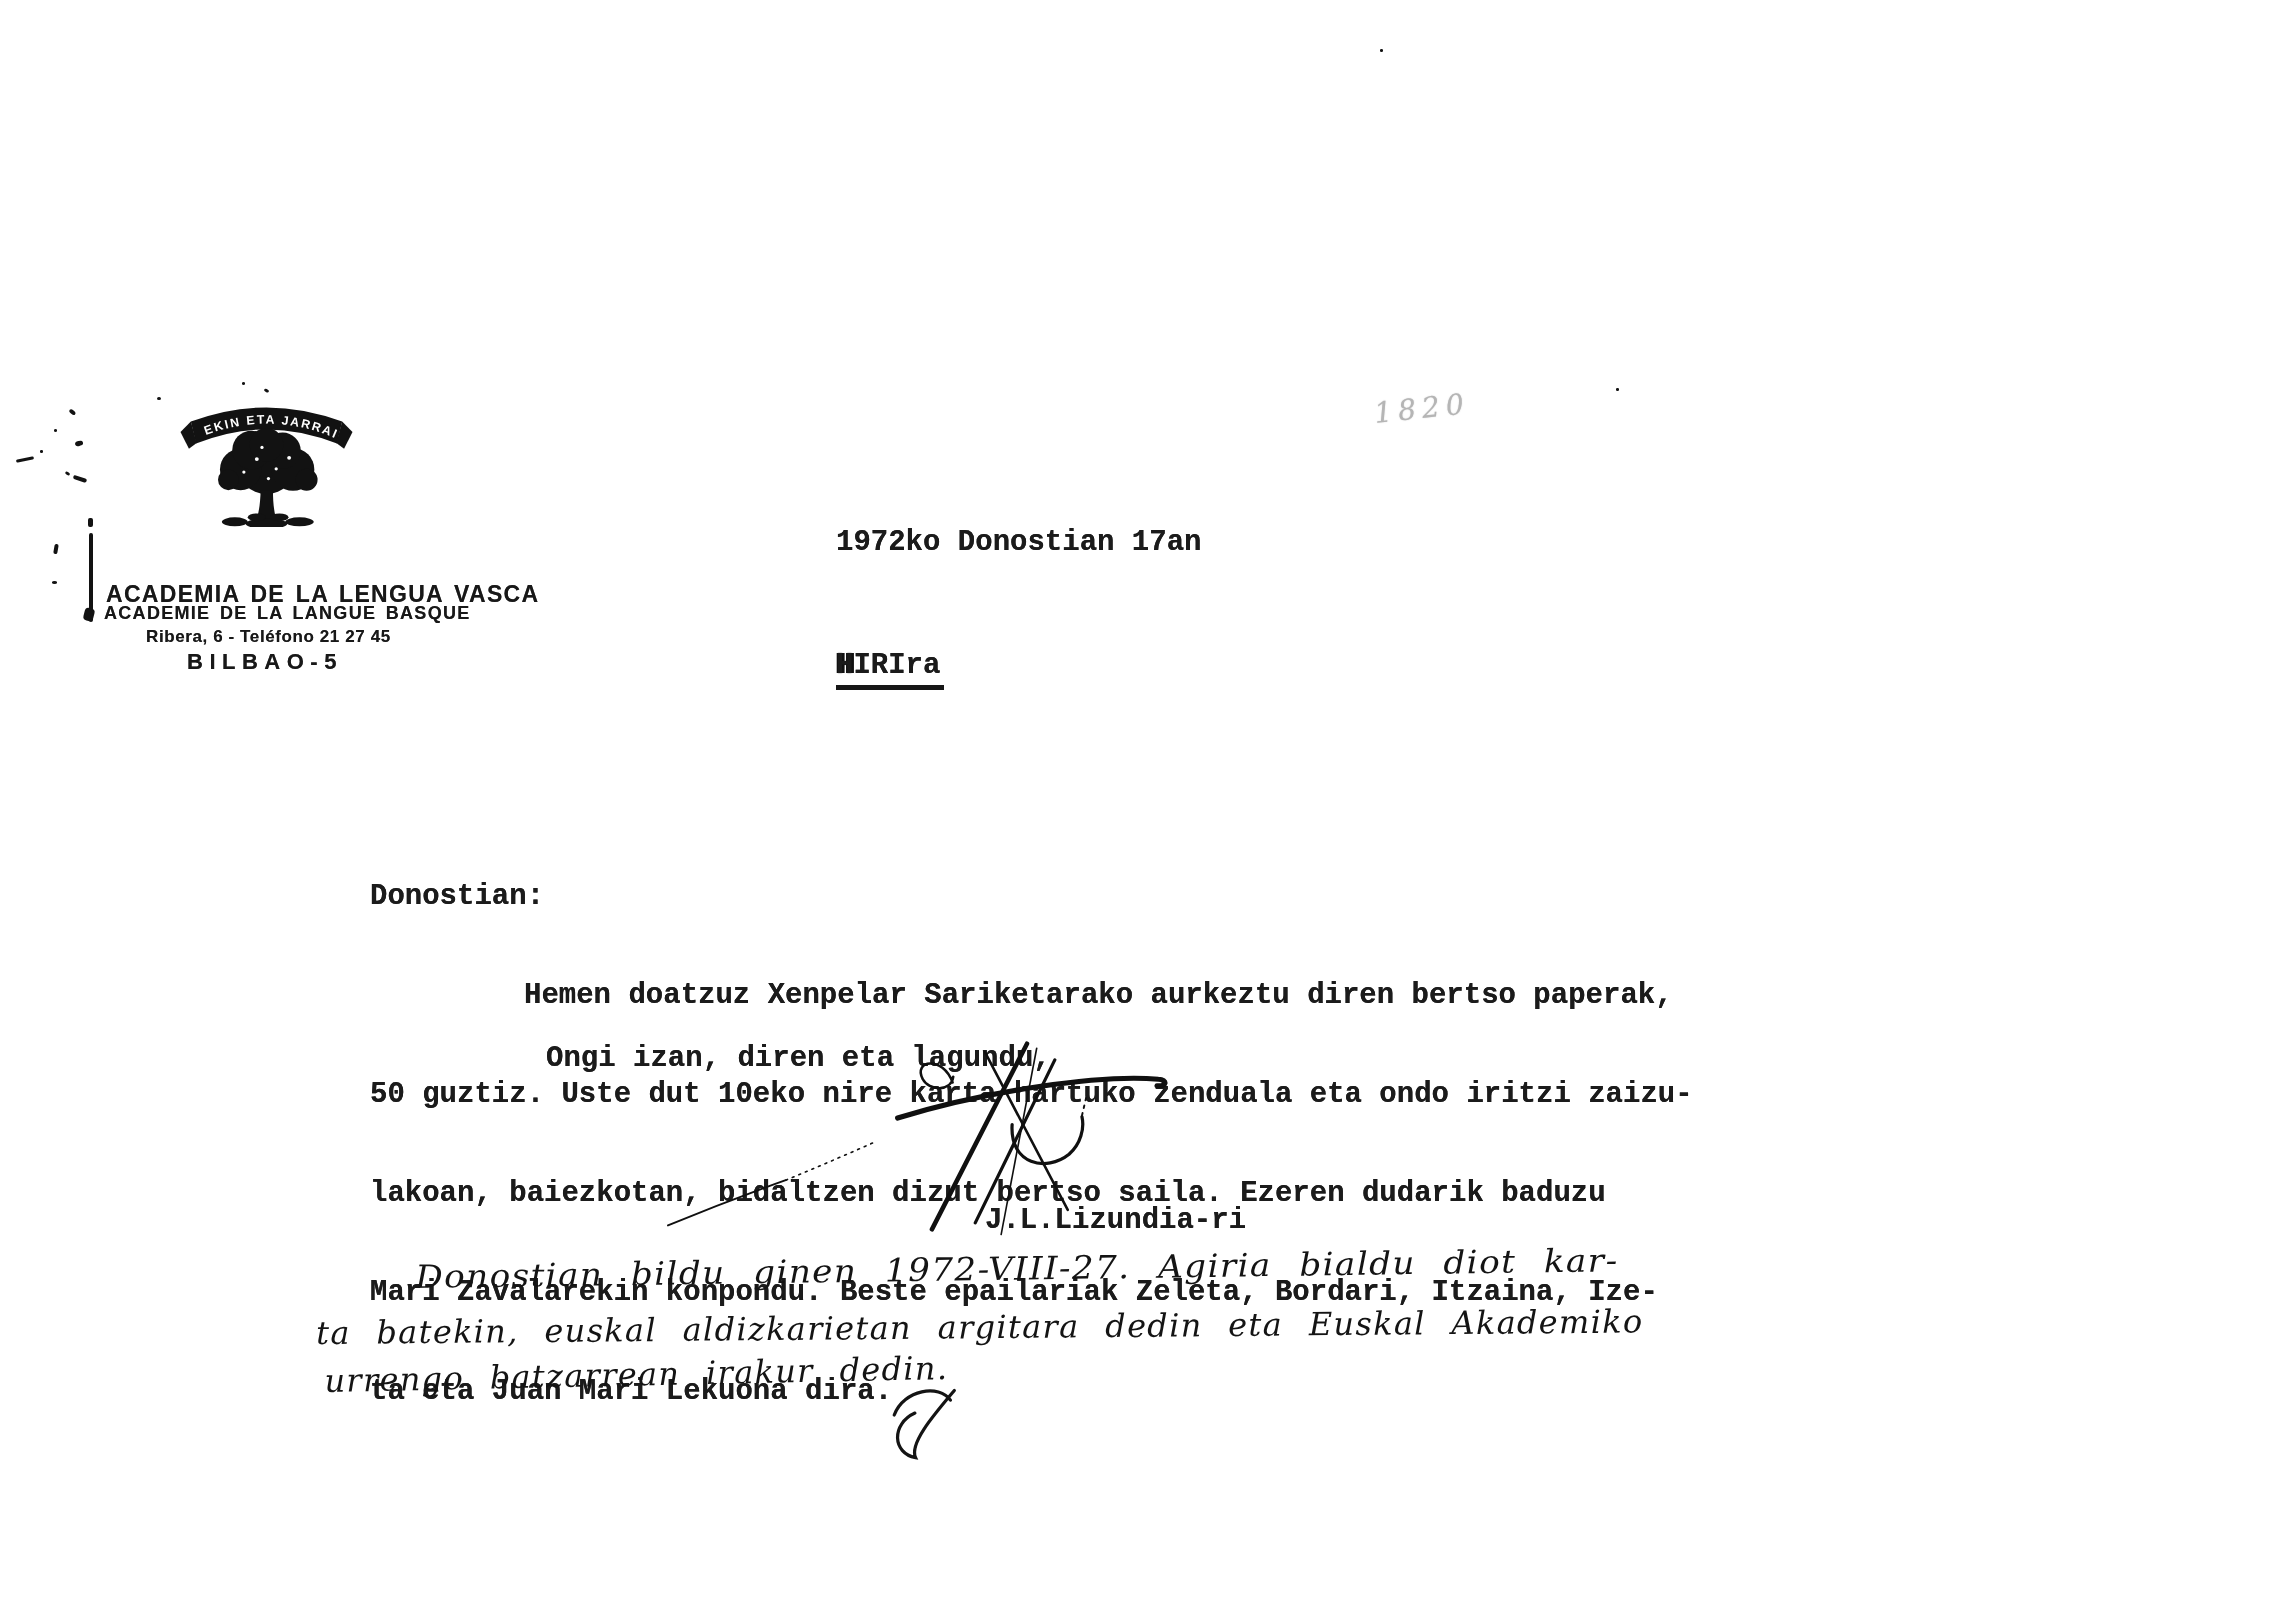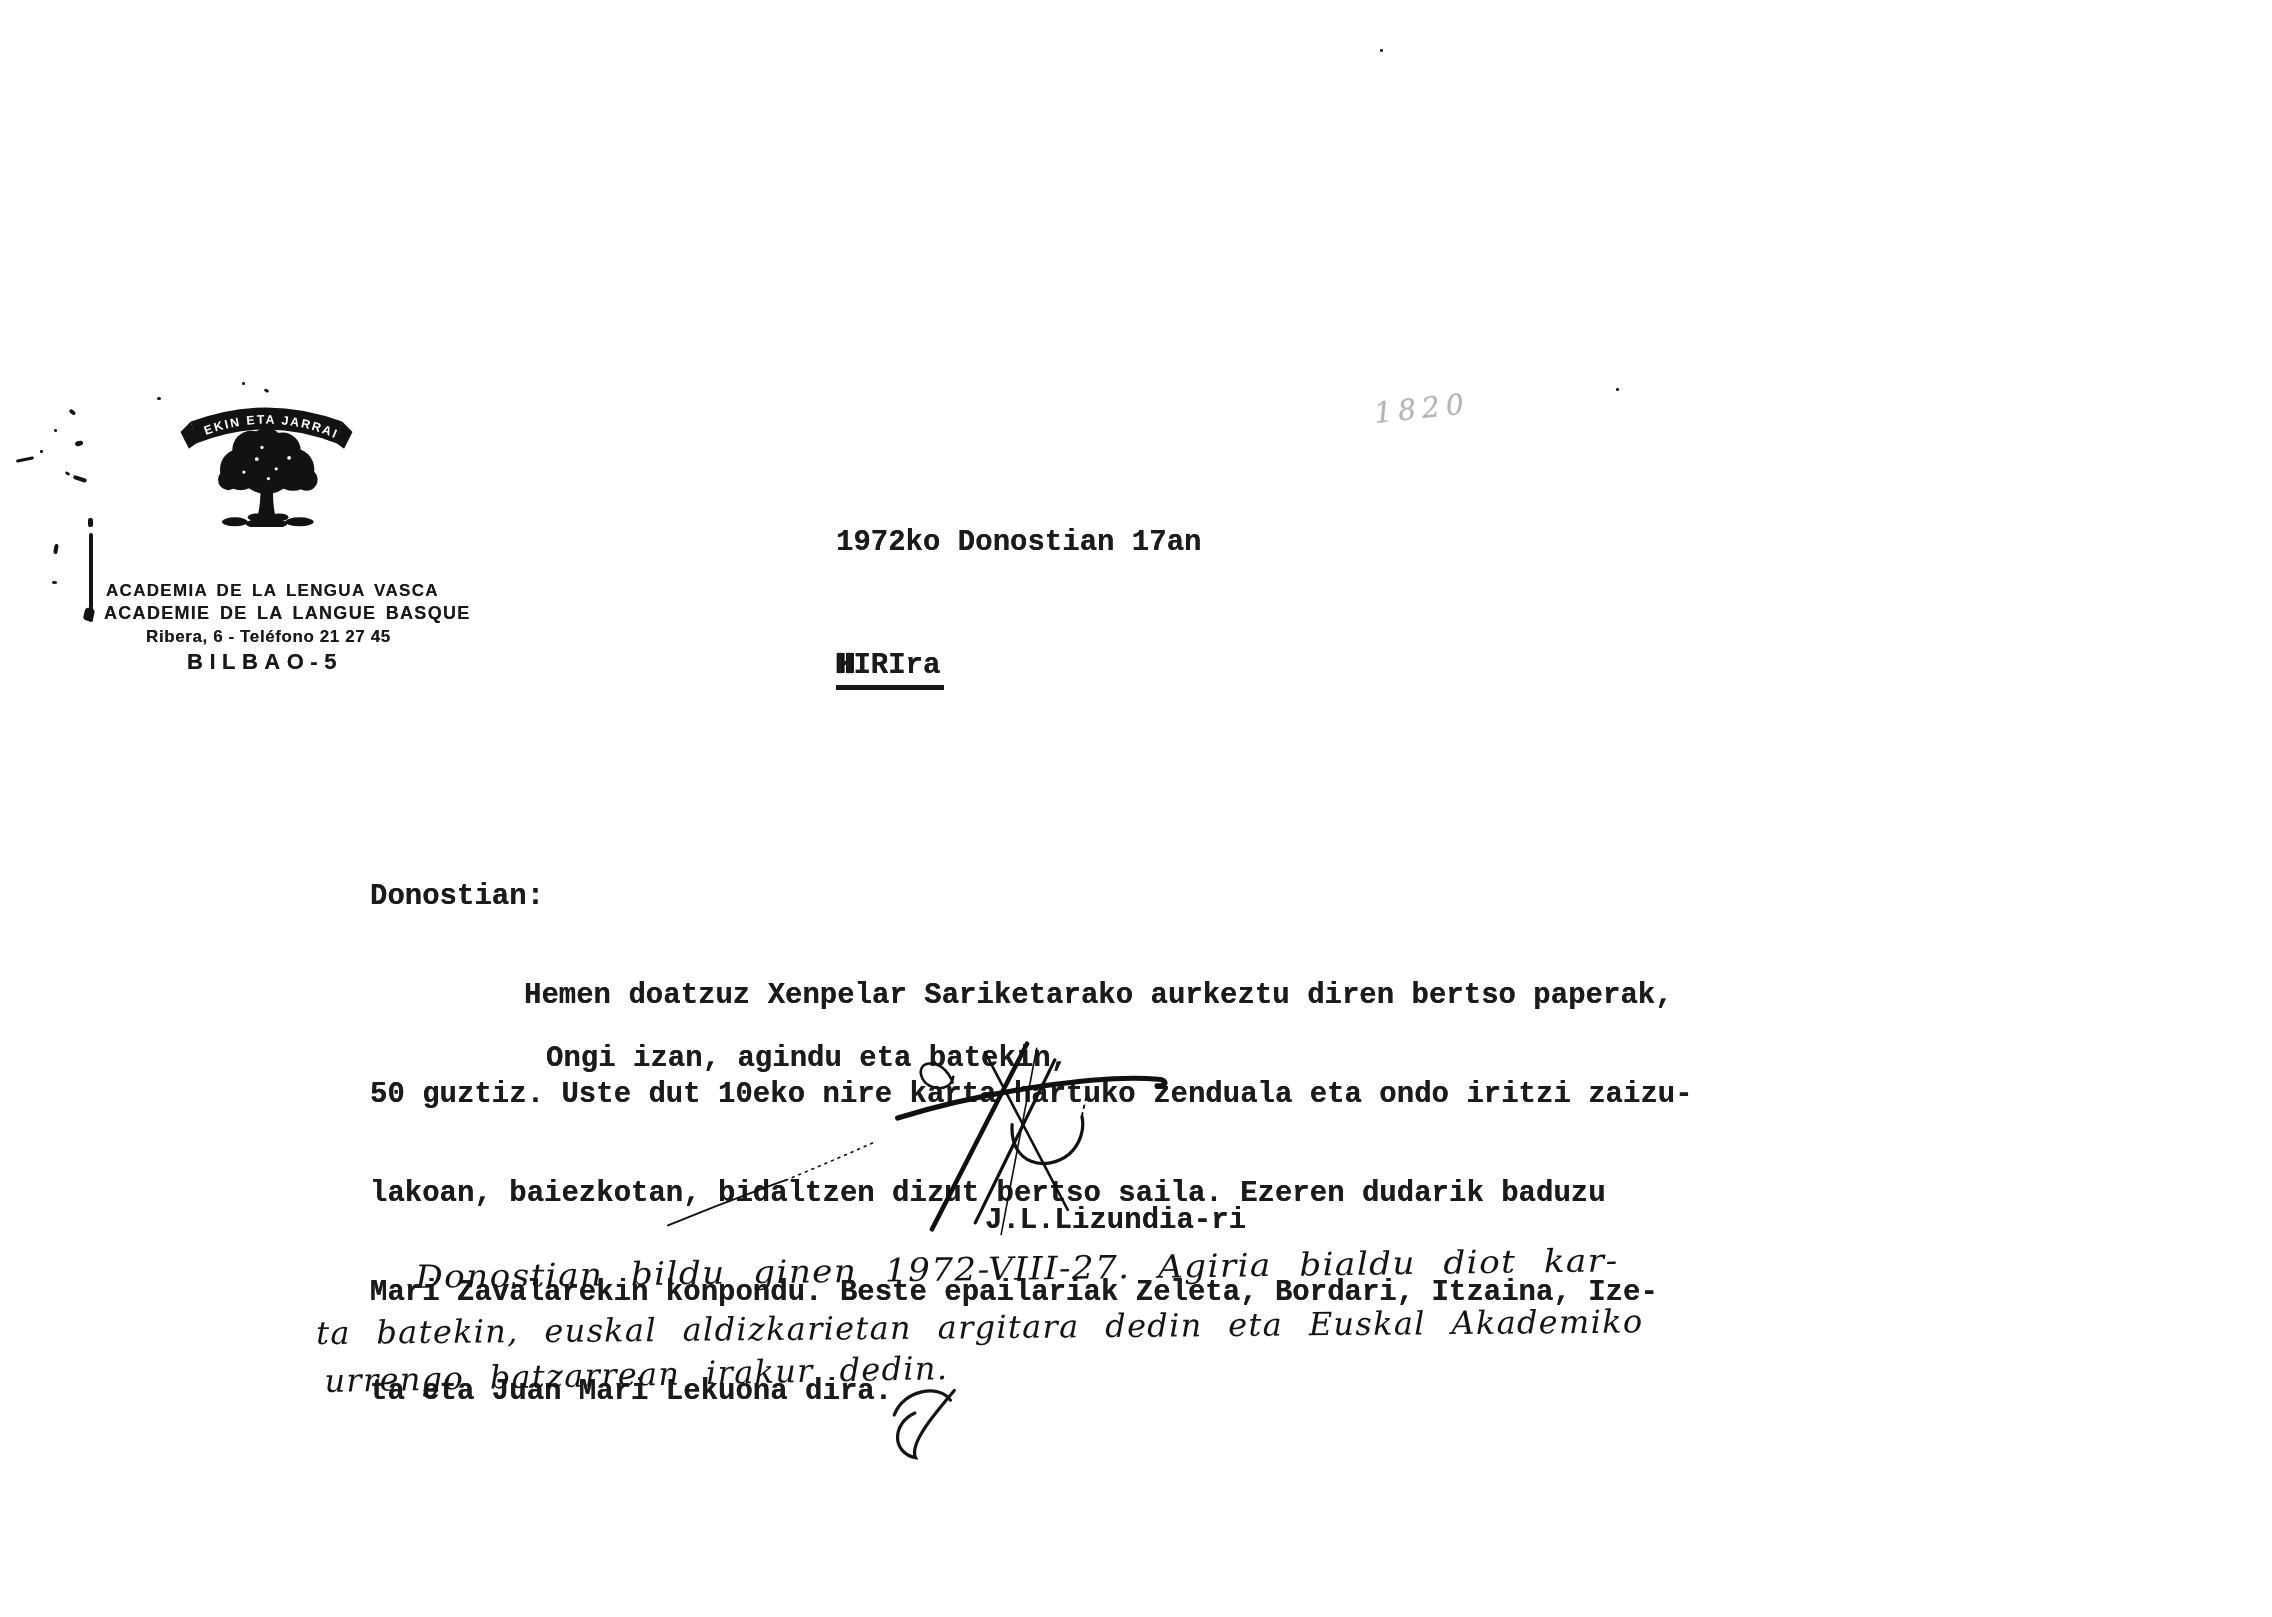--- a/index.html
+++ b/index.html
@@ -40,7 +40,7 @@
     font-weight:700;color:#181818;white-space:pre;
     text-shadow:0 0 0.6px rgba(0,0,0,.6);
   }
-  .lh-sub1{left:106px;top:581px;font-size:17px;letter-spacing:1.3px;word-spacing:3.2px;}
+  .lh-sub1{left:106px;top:581px;font-size:23px;letter-spacing:1.3px;word-spacing:3.2px;}
   .lh-sub2{left:104px;top:603px;font-size:18px;letter-spacing:1.3px;word-spacing:3.2px;text-align:center;}
   .lh-addr{left:146px;top:627px;font-size:17px;letter-spacing:0.6px;}
   .lh-city{left:187px;top:649px;font-size:22px;letter-spacing:6.5px;}

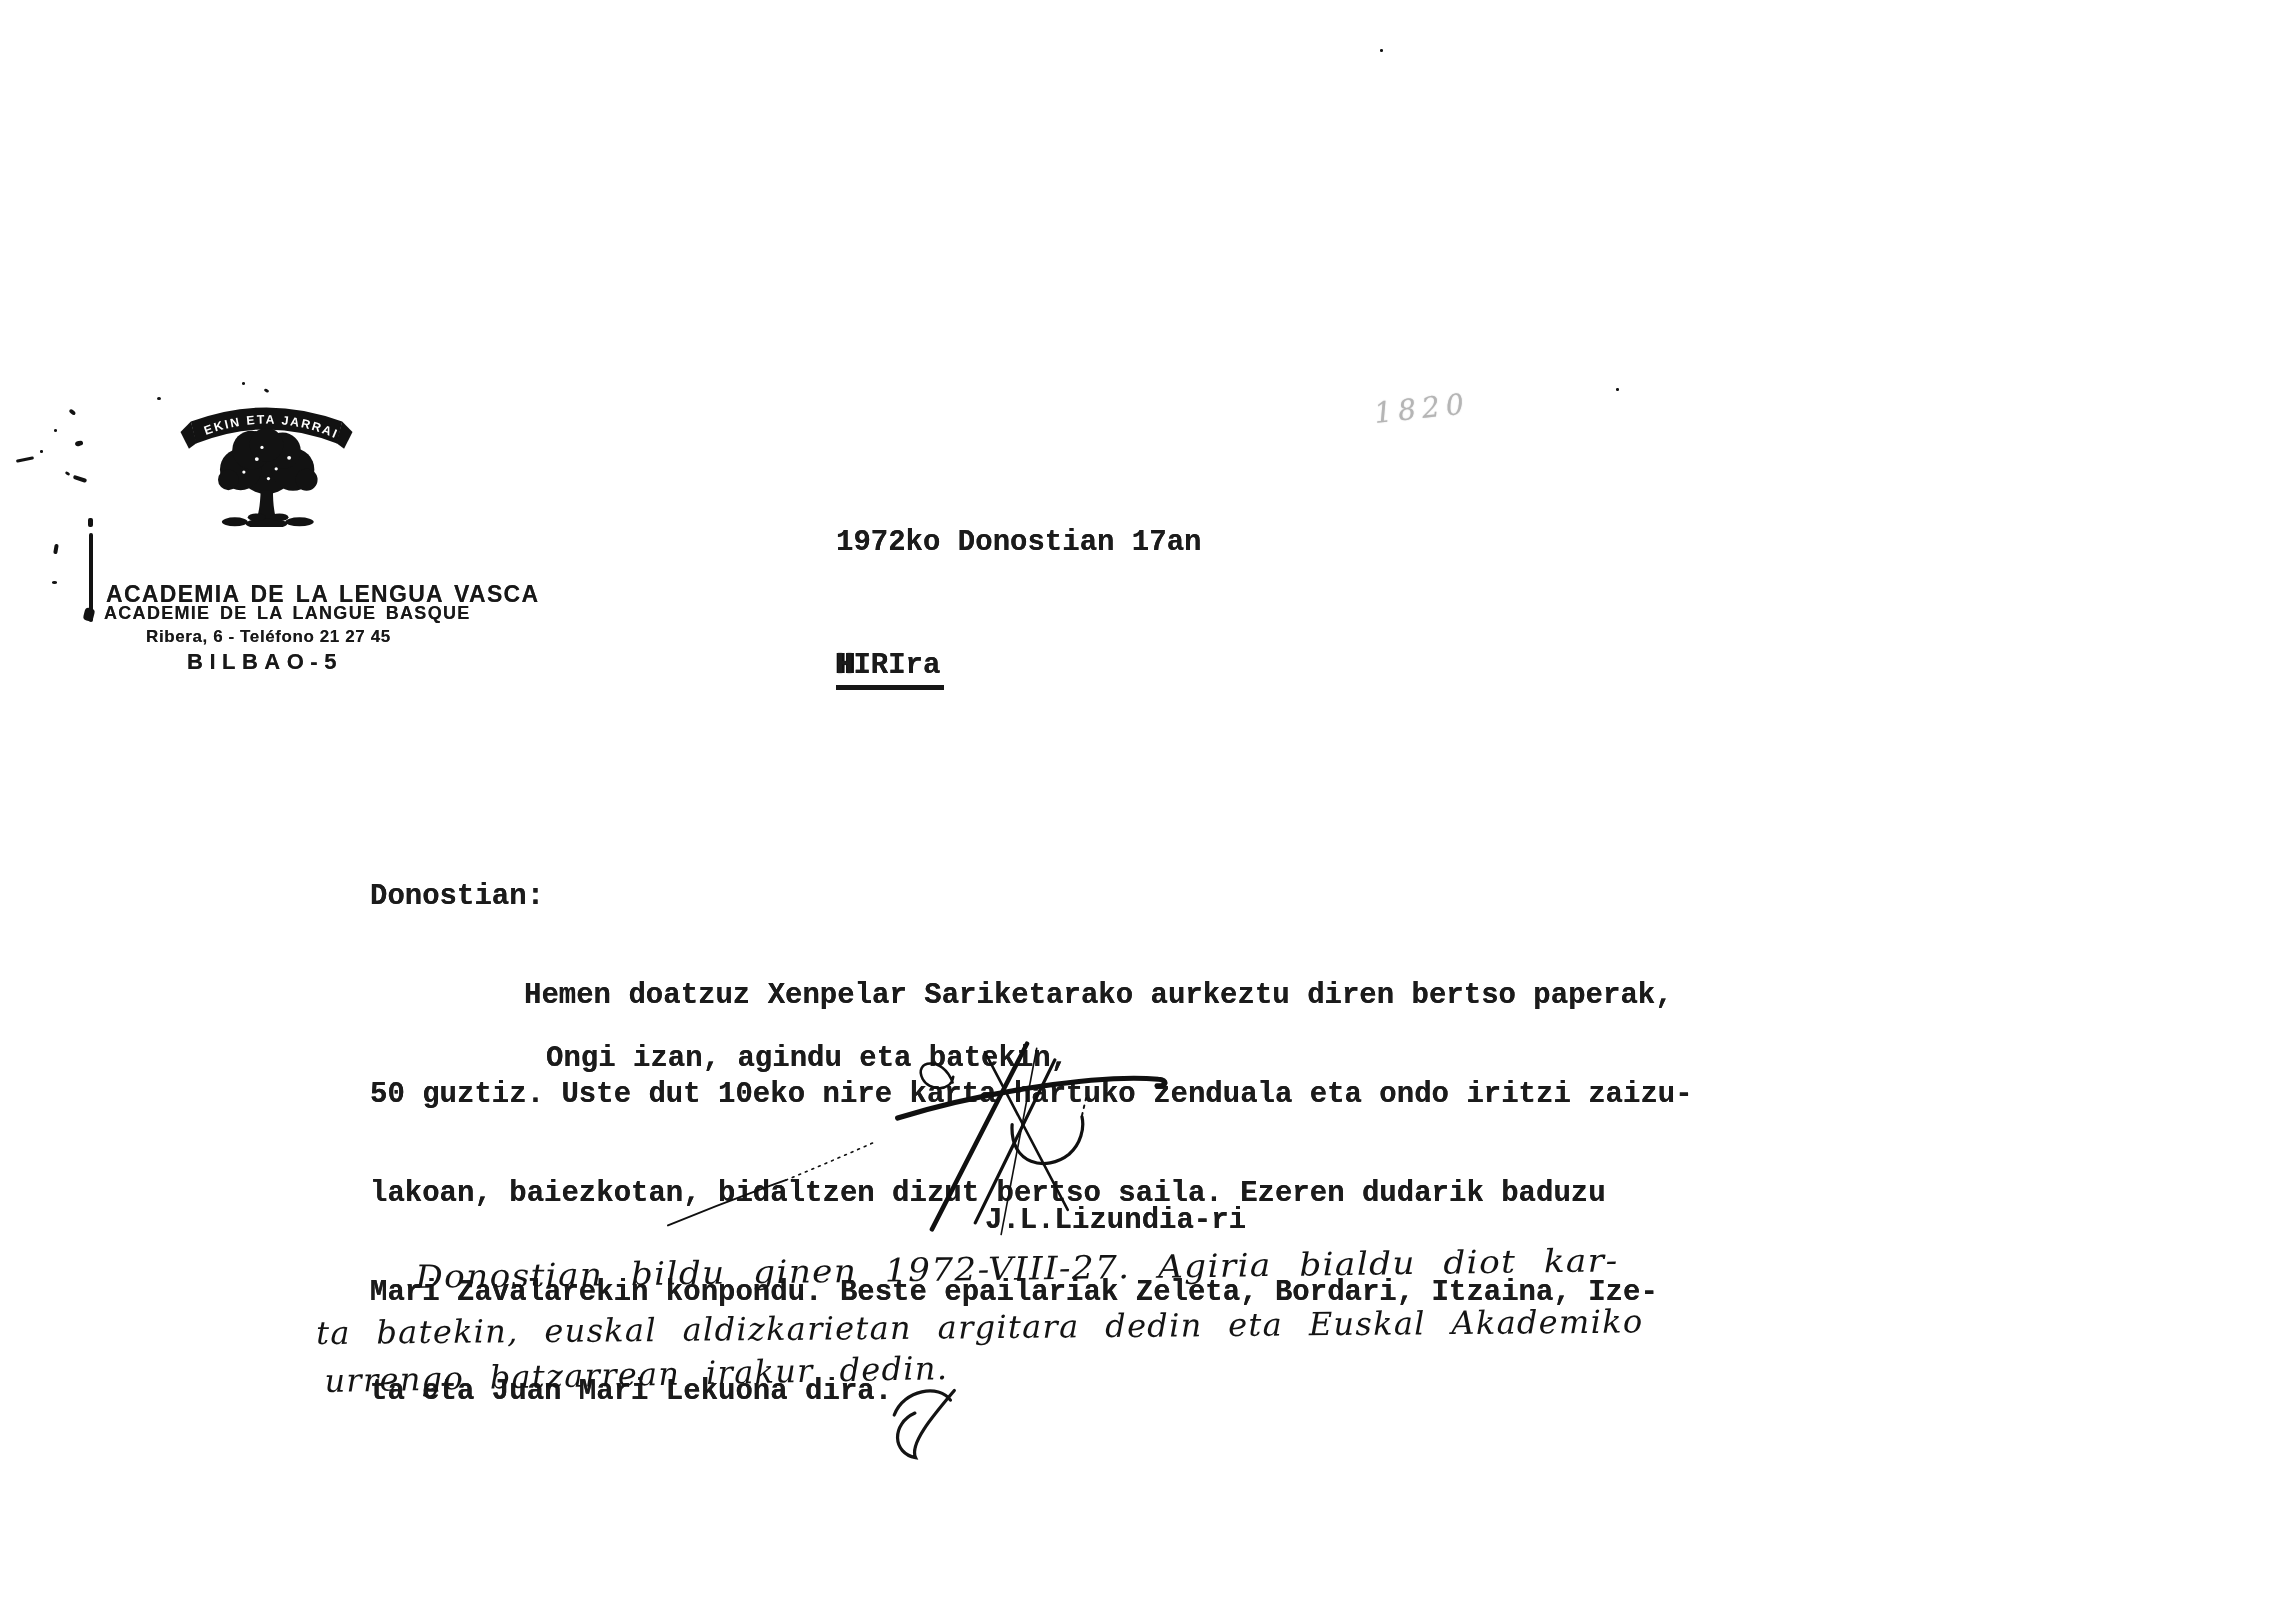--- a/index.html
+++ b/index.html
@@ -138,7 +138,7 @@
     <div class="tline">ta eta Juan Mari Lekuona dira.</div>
   </div>
 
-  <div class="typed closing">Ongi izan, agindu eta batekin,</div>
+  <div class="typed closing">Ongi izan, diren eta lagundu,</div>
 
   <svg class="svg-abs" style="left:648px;top:1034px;" width="551" height="207" viewBox="0 0 850 320">
     <g fill="none" stroke="#101010" stroke-linecap="round">

